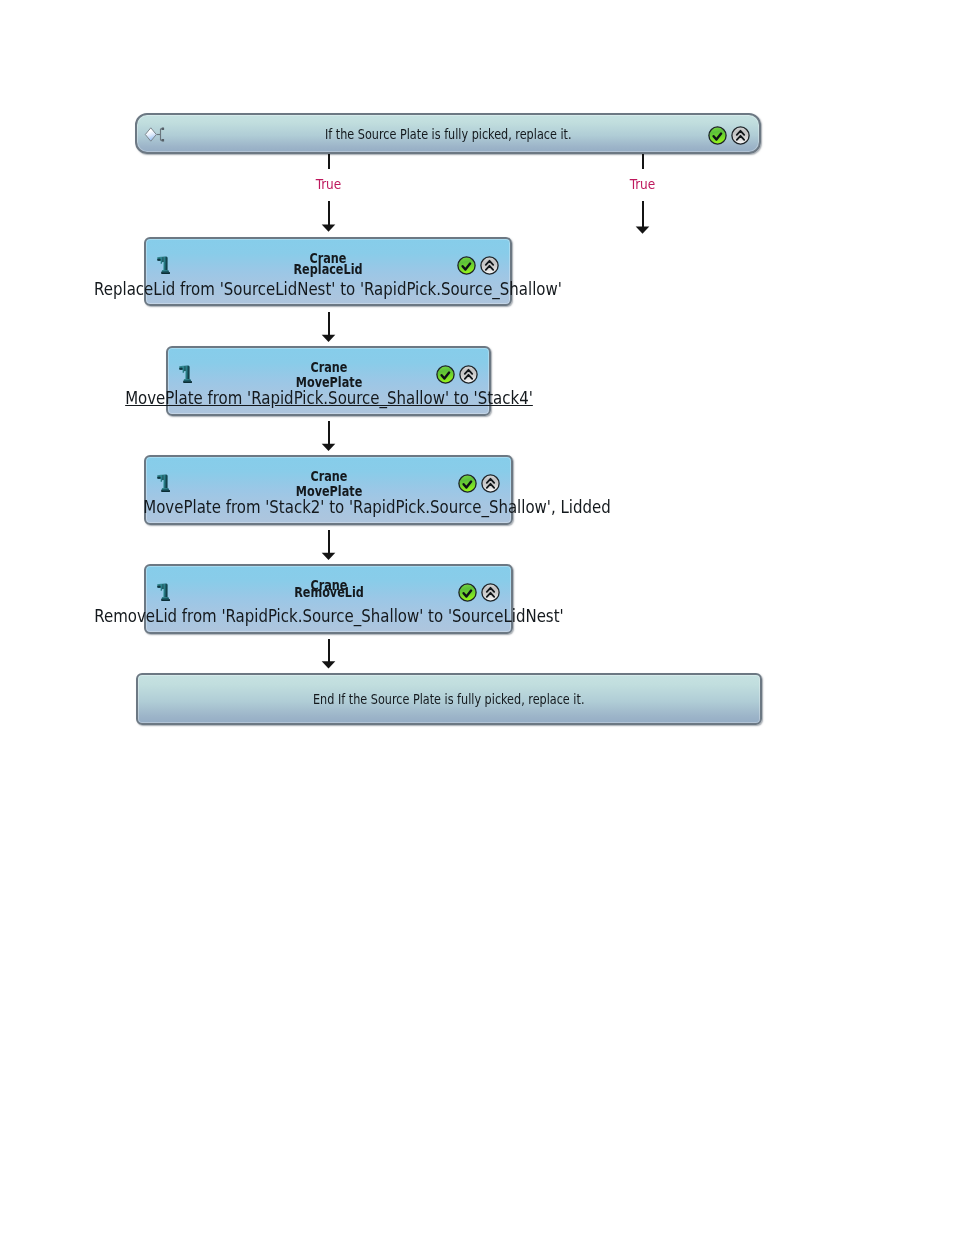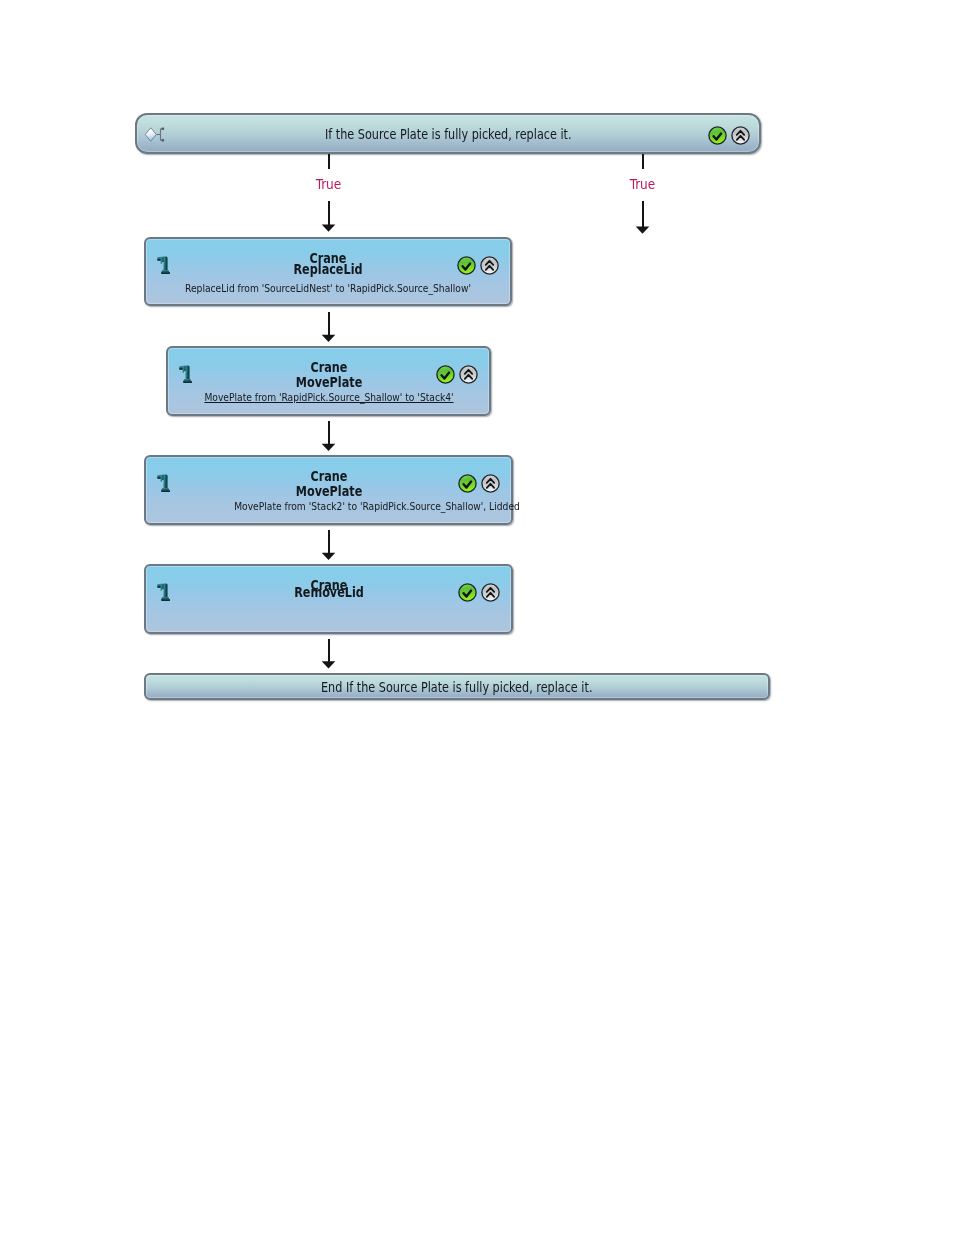--- a/index.html
+++ b/index.html
@@ -28,7 +28,7 @@
   .bar-title > span{display:block;white-space:nowrap;transform:scaleX(0.925);transform-origin:center;}
 
   .task-hdr{position:absolute;left:50%;font-size:13.5px;color:#14191d;line-height:13px;font-weight:bold;}
-  .task-desc{position:absolute;left:50%;font-size:11px;color:#14191d;line-height:14px;}
+  .task-desc{position:absolute;left:50%;font-size:18px;color:#14191d;line-height:14px;}
   .task-hdr > span,.task-desc > span{display:block;white-space:nowrap;
        transform:translateX(-50%) scaleX(0.925);transform-origin:center;}
 

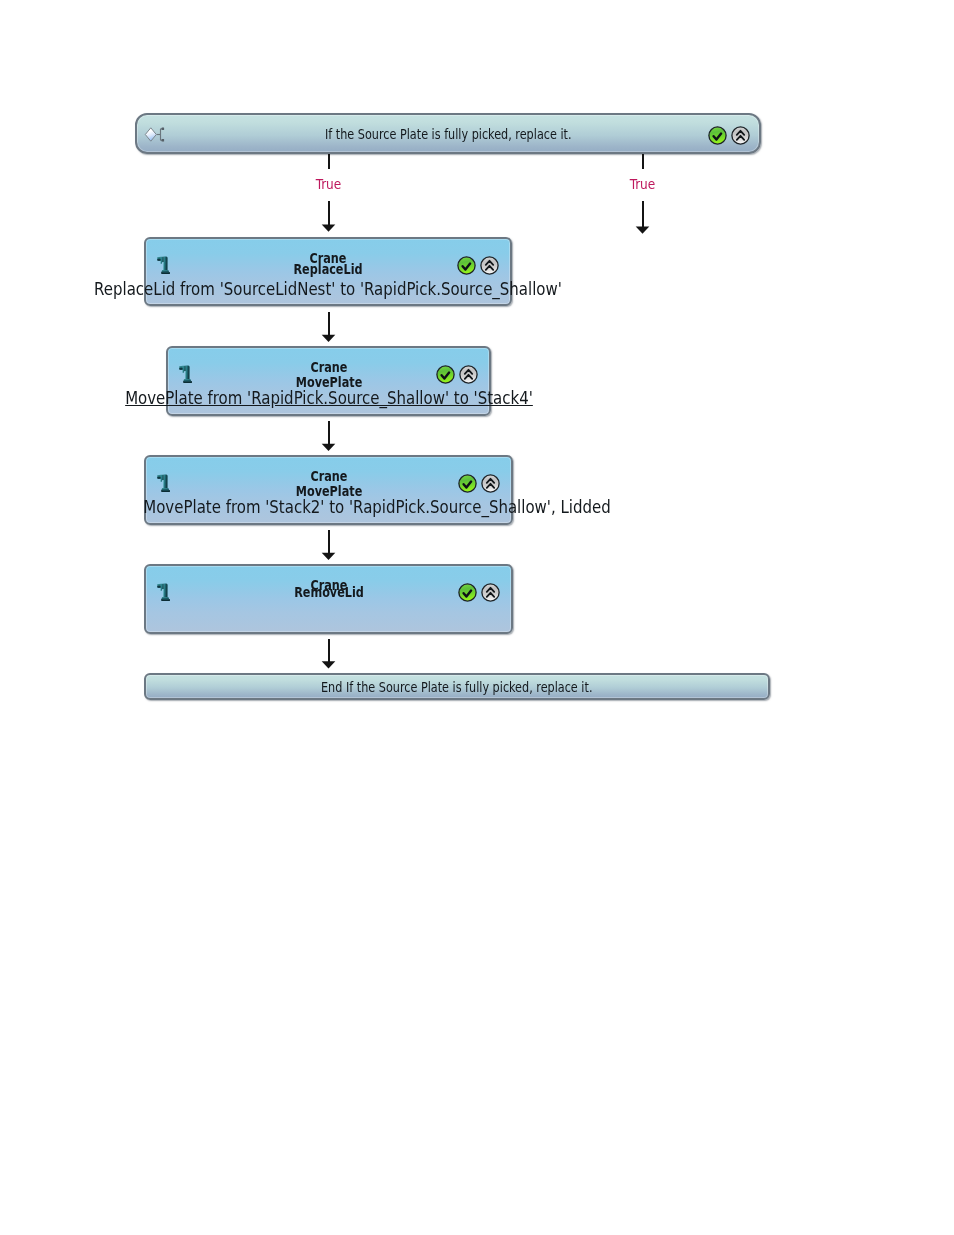--- a/index.html
+++ b/index.html
@@ -396,6 +396,9 @@
      <div class="task-hdr" style="top:20px;">
         <span>RemoveLid</span>
       </div>
+     <div class="task-desc" style="top:43px;">
+        <span>RemoveLid from 'RapidPick.Source_Shallow' to 'SourceLidNest'</span>
+      </div>
      <div class="btn-row" style="right:11px;top:17px;gap:4px;">
      <span>
        <svg width="19" height="19" viewBox="0 0 19 19">

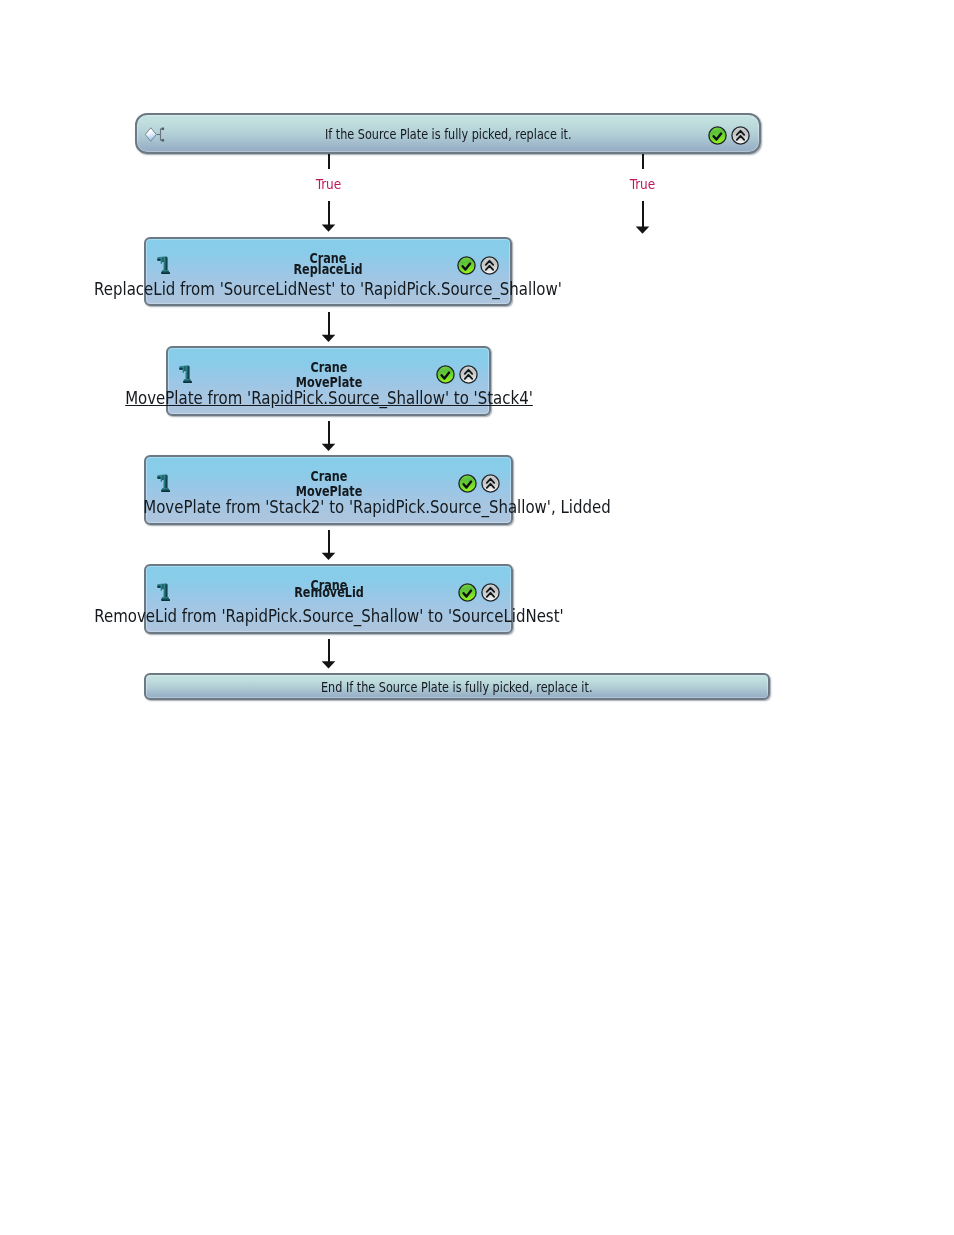--- a/index.html
+++ b/index.html
@@ -431,7 +431,7 @@
      </span>
    </div>
     </div>
-    <div class="node bar" style="left: 144px; top: 673px; width: 626px; height: 27px;">
+    <div class="node bar" style="left: 136px; top: 673px; width: 626px; height: 52px;">
       <div class="bar-title">
         <span>End If the Source Plate is fully picked, replace it.</span>
       </div>

